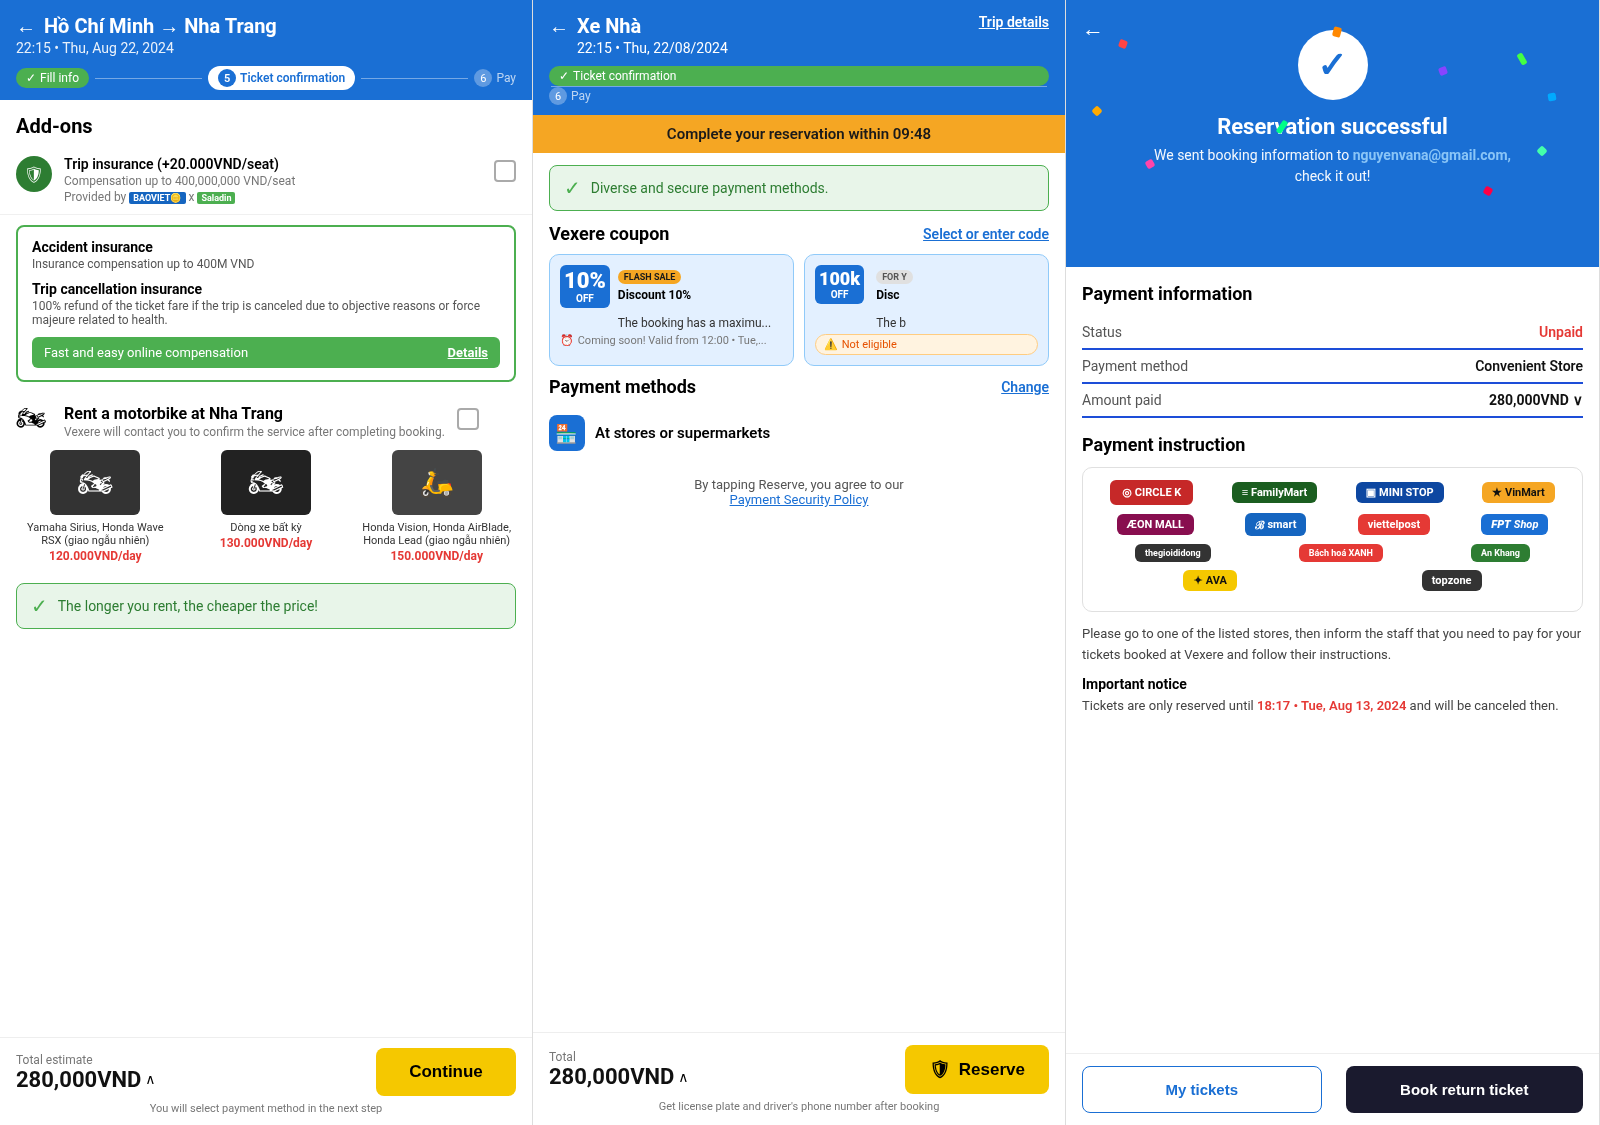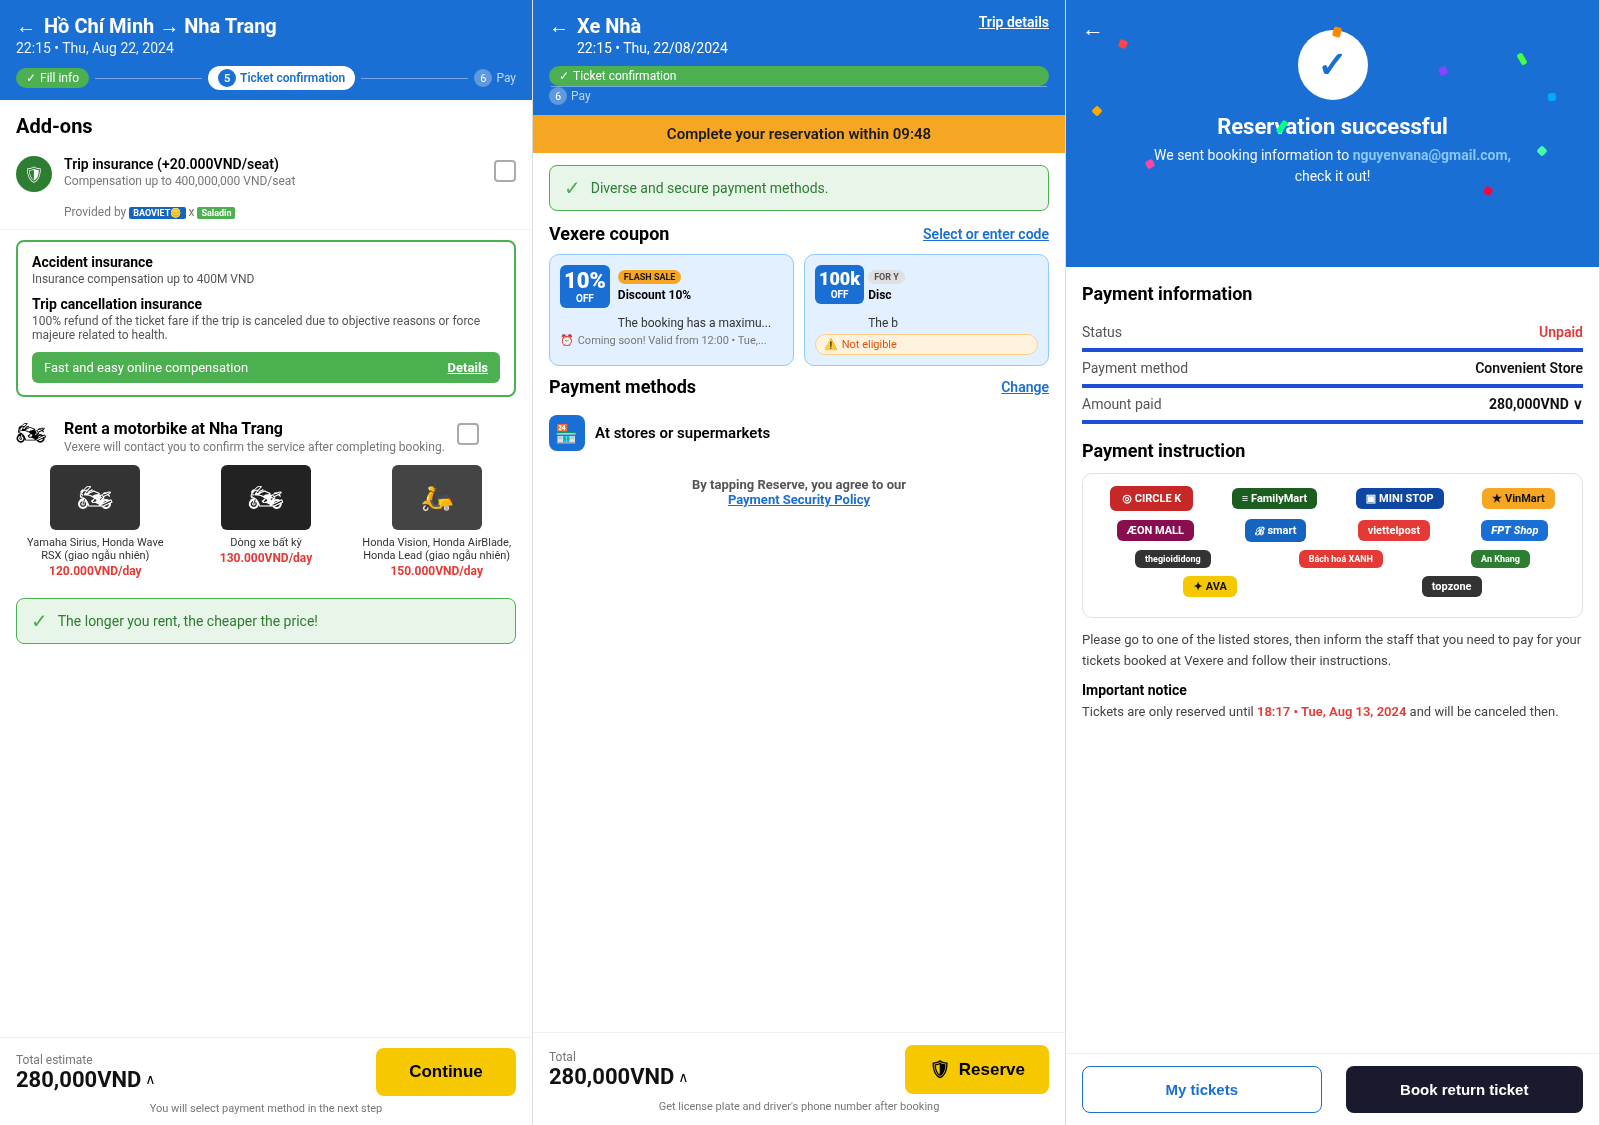--- a/index.html
+++ b/index.html
@@ -147,7 +147,7 @@
     .addon-text { flex: 1; }
     .addon-name { font-size: 14px; font-weight: 600; }
     .addon-desc { font-size: 12px; color: #777; margin-top: 2px; }
-    .addon-providers { font-size: 12px; color: #777; margin-top: 17px; }
+    .addon-providers { font-size: 12px; color: #777; margin-top: 2px; }
     .provider-logo {
       display: inline-block;
       background: #1565c0;

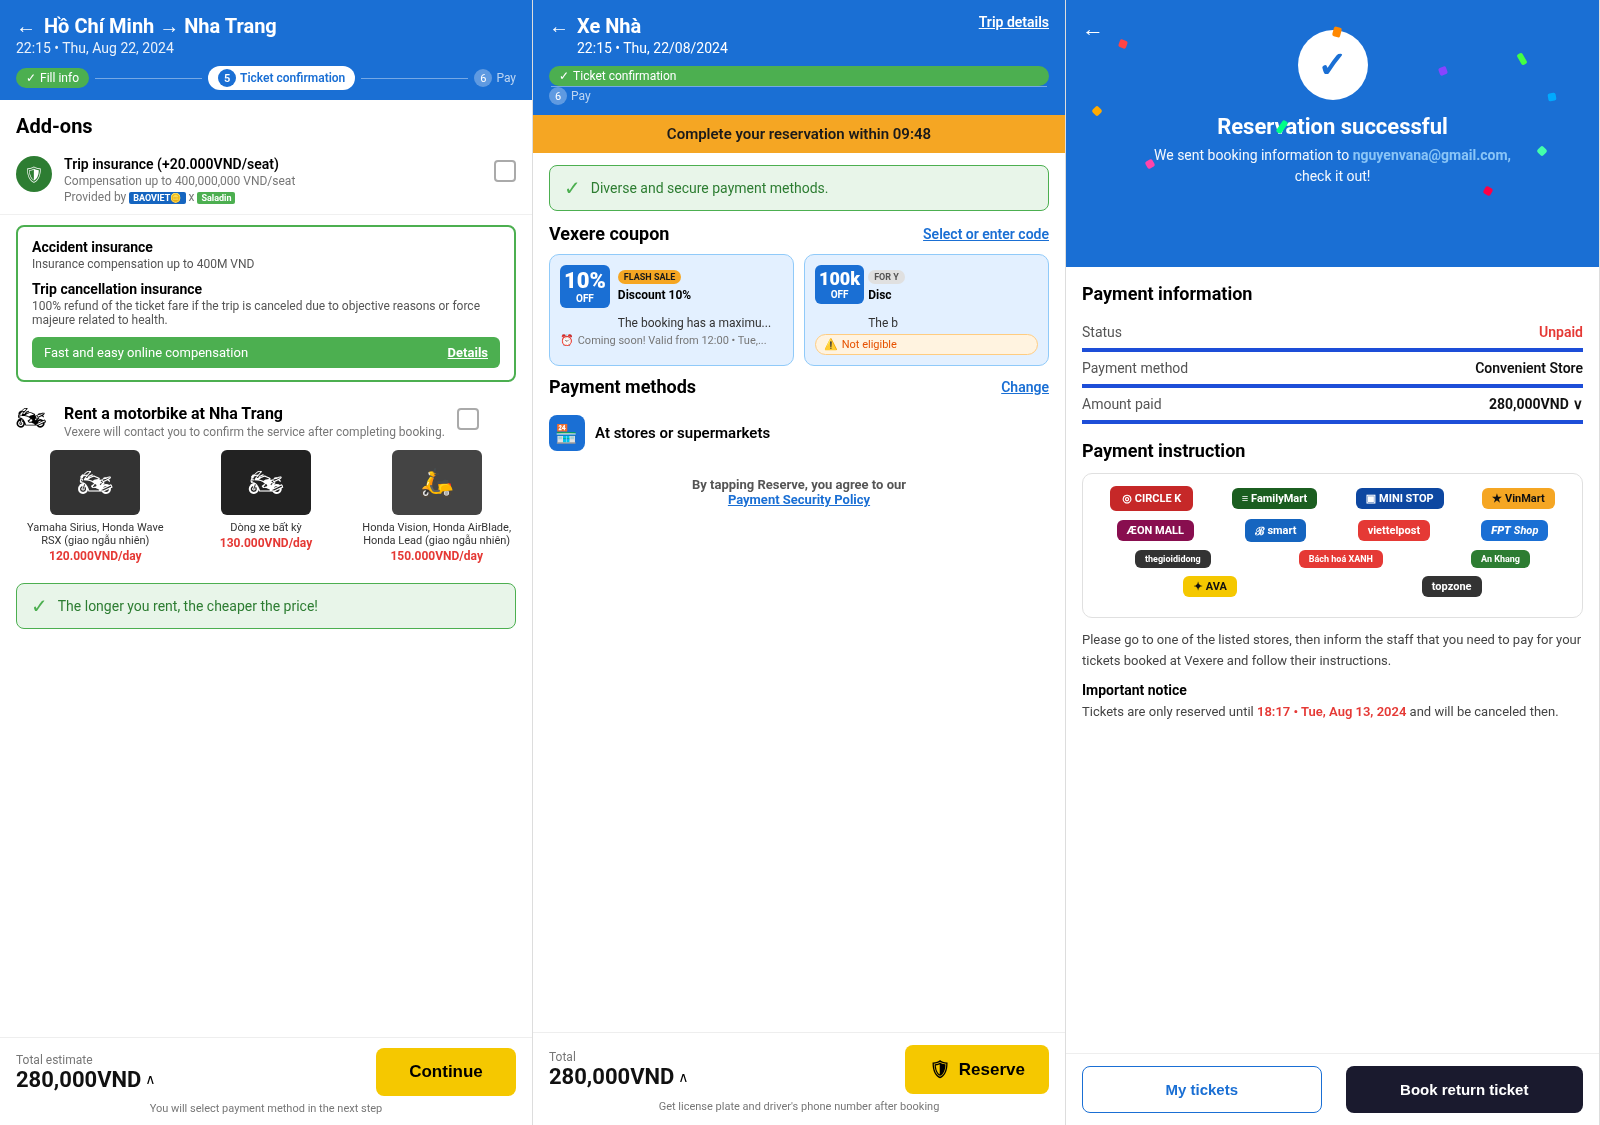--- a/index.html
+++ b/index.html
@@ -752,7 +752,7 @@
         </div>
 
         <div class="coupon-card2">
-          <div style="display:flex;gap:4px;align-items:flex-start;">
+          <div style="display:flex;gap:12px;align-items:flex-start;">
             <div style="background:#1a6fd4;border-radius:6px;padding:4px;color:white;font-size:10px;font-weight:700;min-width:44px;text-align:center;">
               <span style="font-size:18px;font-weight:900;display:block;line-height:1.1;">100k</span>
               <span>OFF</span>

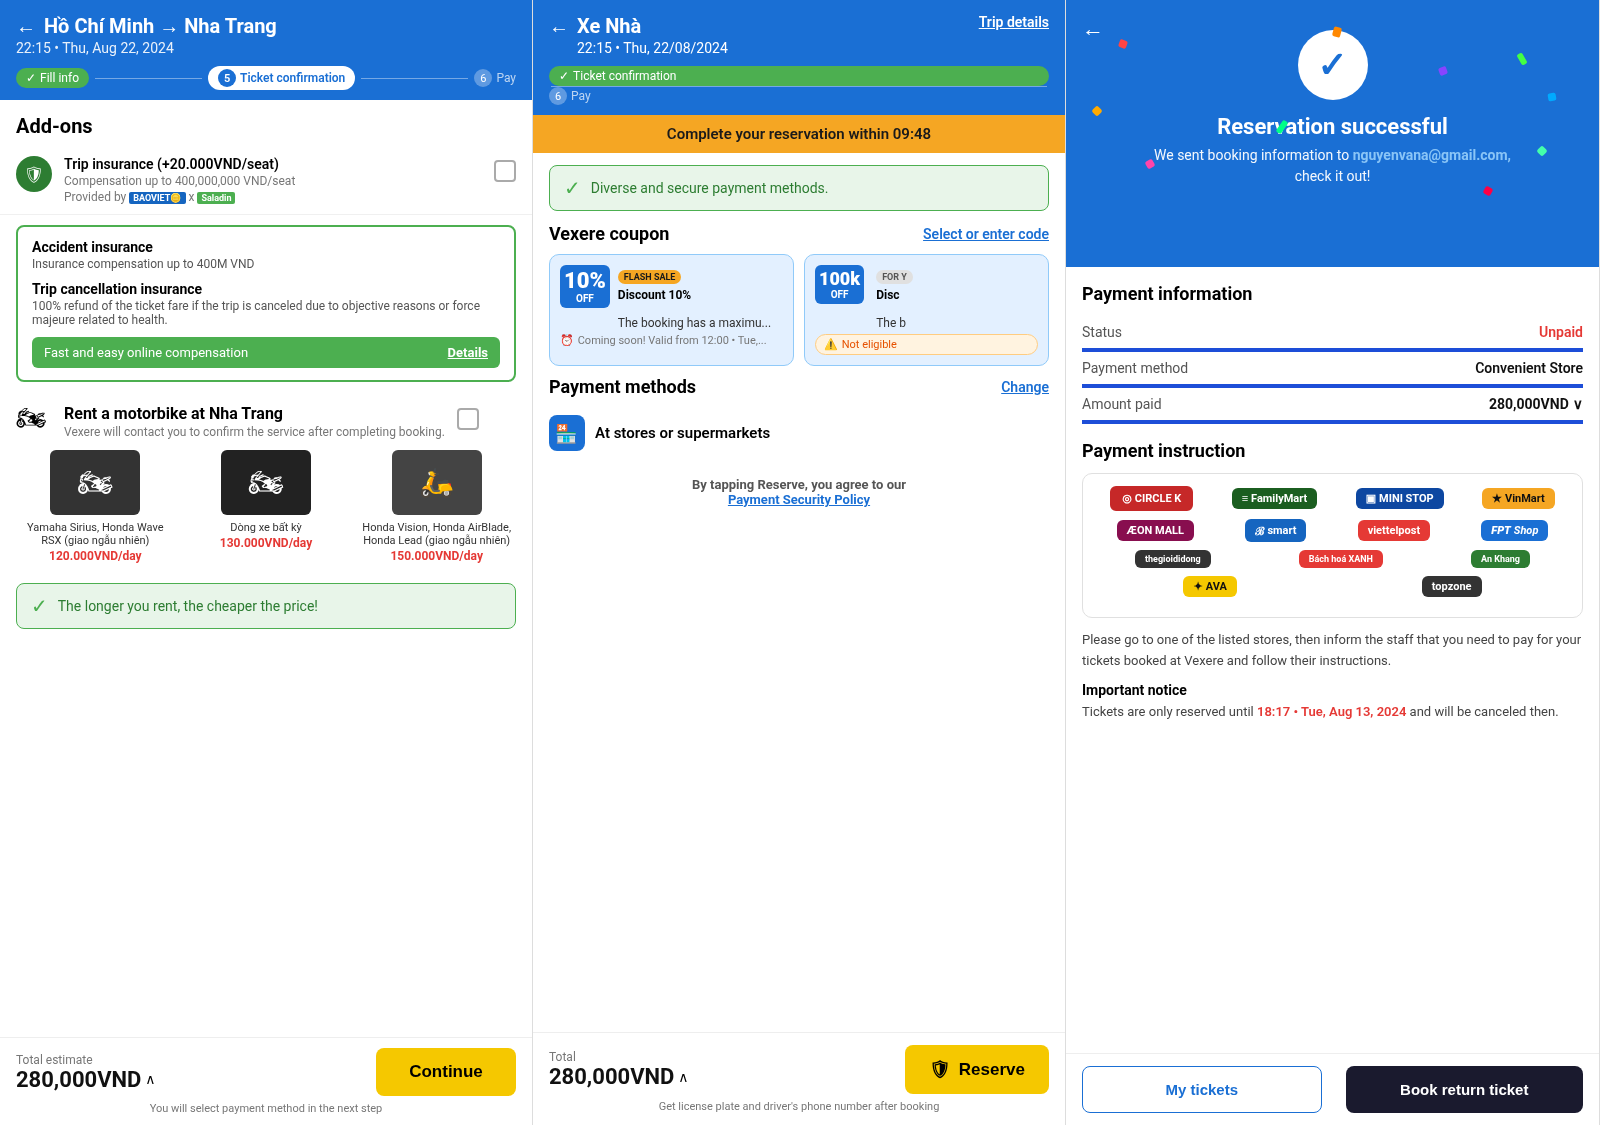--- a/index.html
+++ b/index.html
@@ -483,7 +483,7 @@
       justify-content: space-between;
       align-items: center;
       padding: 8px 0;
-      border-bottom: 4px solid #1d4ed8;
+      border-bottom: 2px solid #1d4ed8;
     }
     .info-label { font-size: 14px; color: #555; }
     .info-value { font-size: 14px; font-weight: 600; color: #111; }

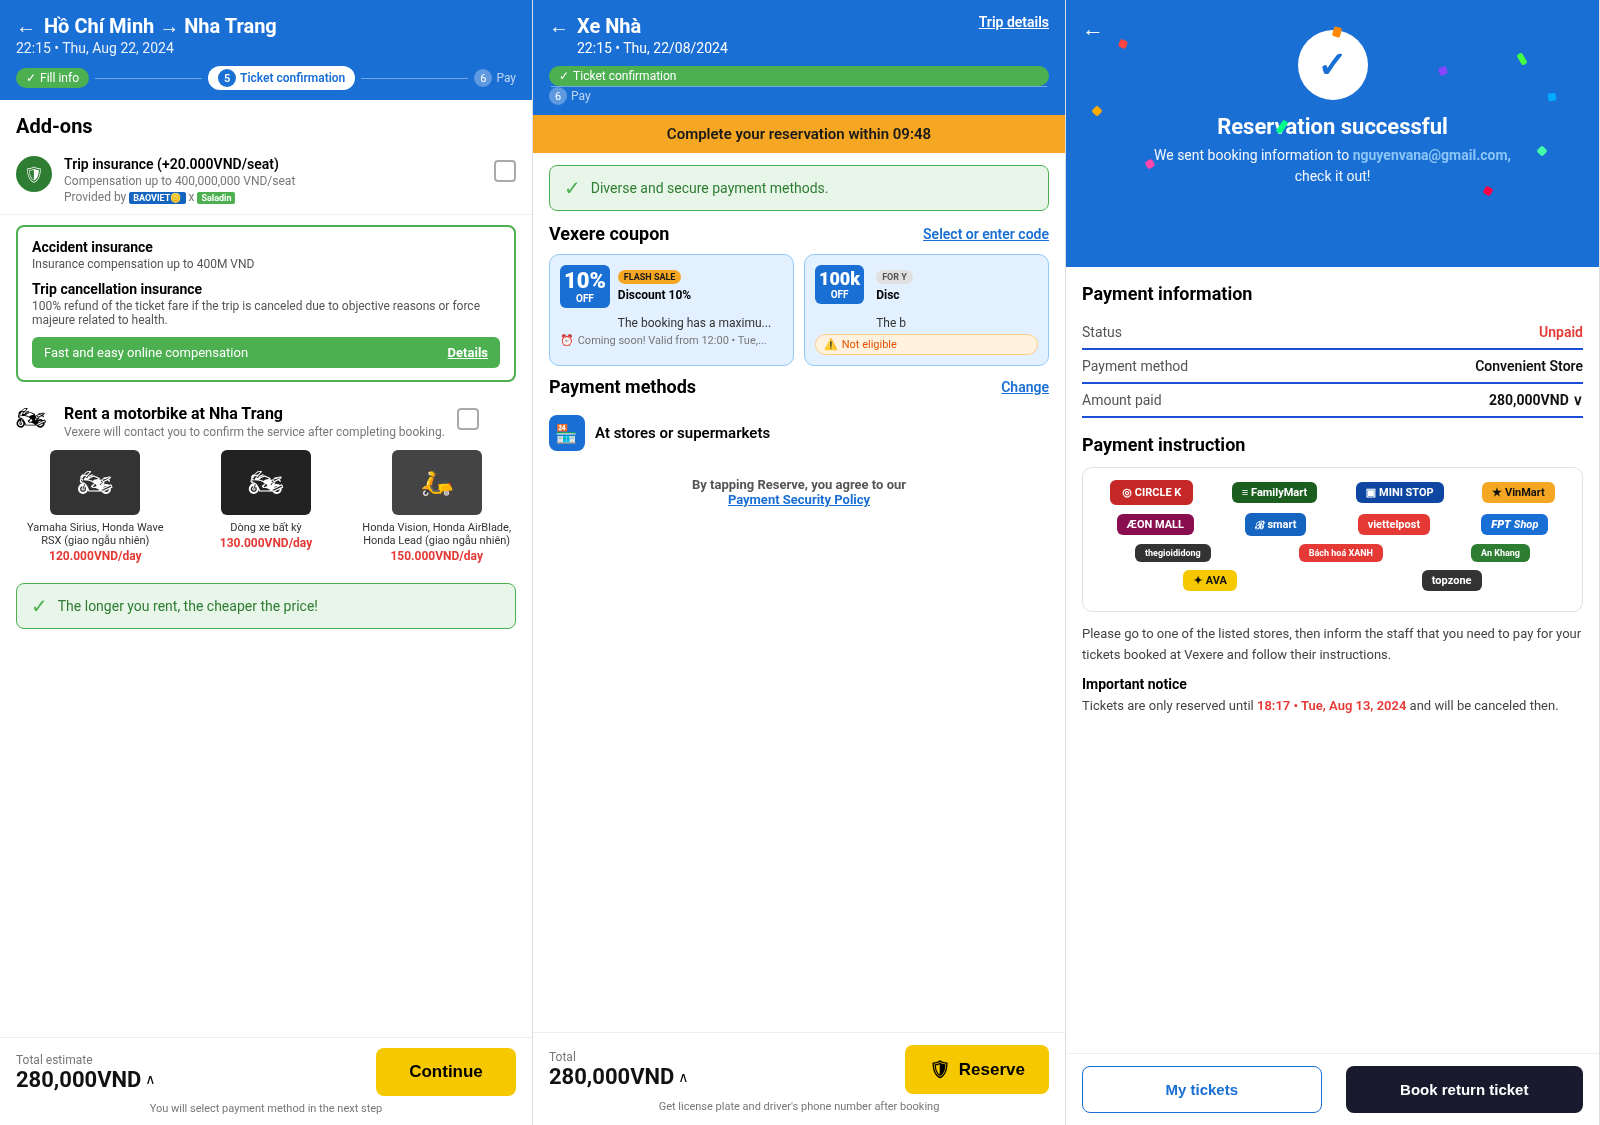--- a/index.html
+++ b/index.html
@@ -392,7 +392,6 @@
       font-size: 13px;
       color: #555;
       padding: 6px 16px 2px;
-      font-weight: bold;
     }
     .policy-link {
       color: #1a6fd4;

